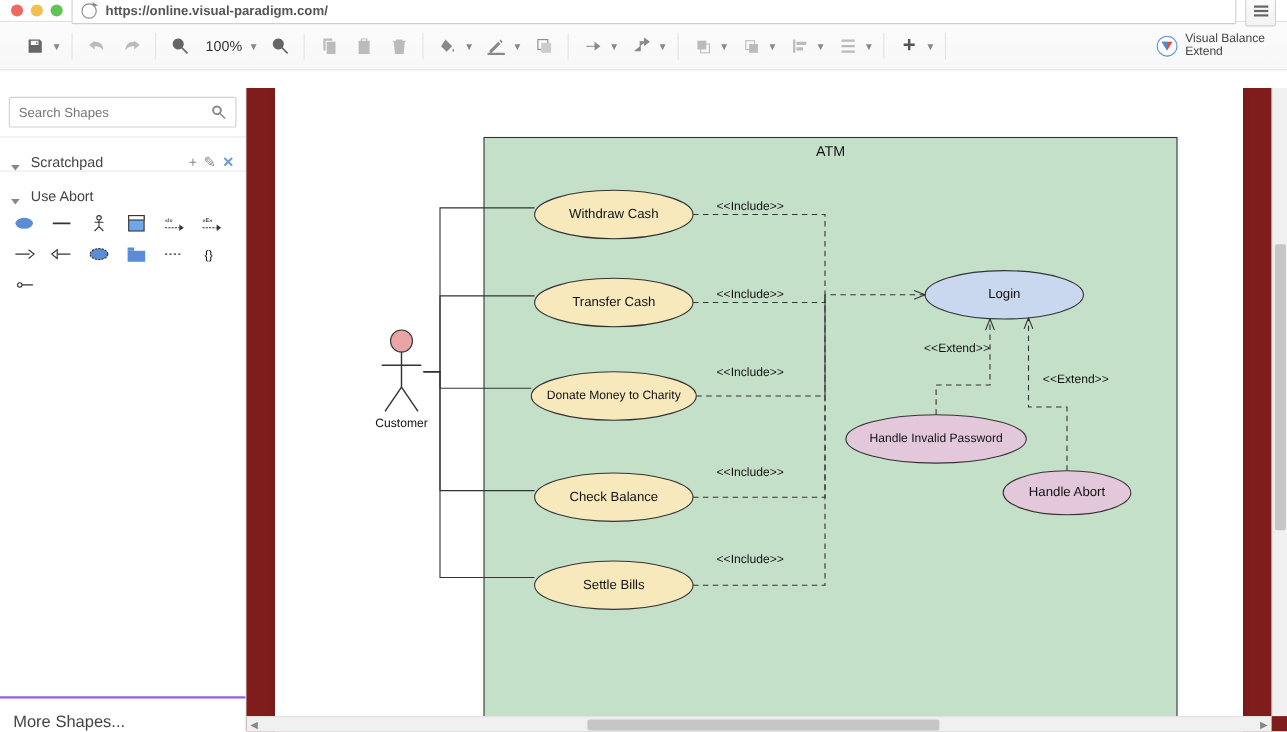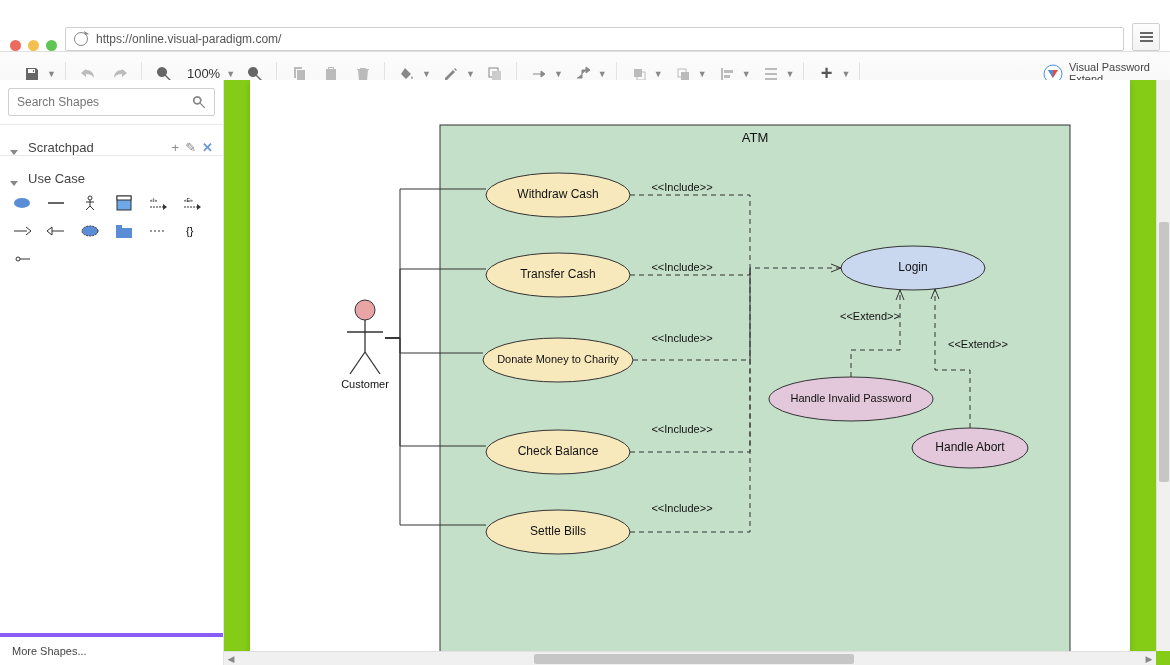--- a/index.html
+++ b/index.html
@@ -5,7 +5,7 @@
   * { box-sizing: border-box; margin: 0; padding: 0; }
   body { font-family: -apple-system, BlinkMacSystemFont, "Segoe UI", Helvetica, Arial, sans-serif; font-size: 13px; background: #fff; width: 1170px; height: 665px; overflow: hidden; position: relative; }
   
-  .chrome { height: 52px; display: flex; align-items: flex-end; padding: 0 10px; gap: 8px; border-bottom: 1px solid #e0e0e0; }
+  .chrome { height: 20px; display: flex; align-items: center; padding: 0 10px; gap: 8px; border-bottom: 1px solid #e0e0e0; font-weight: bold; }
   .dots { display: flex; gap: 7px; }
   .dot { width: 11px; height: 11px; border-radius: 50%; }
   .dot.r { background: #ec6a5e; }

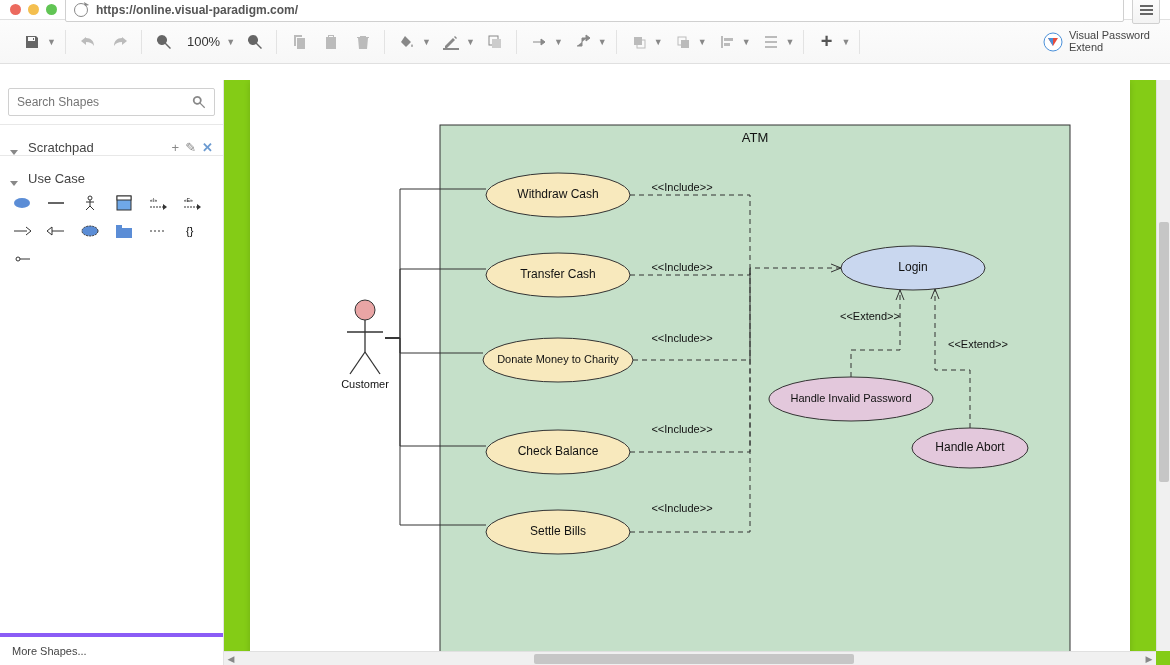--- a/index.html
+++ b/index.html
@@ -213,7 +213,7 @@
         </svg>
     </div>
     <div class="brand-text">
-        <span>Visual Password</span>
+        <span>Visual Balance</span>
         <span>Extend</span>
       </div>
   </div>

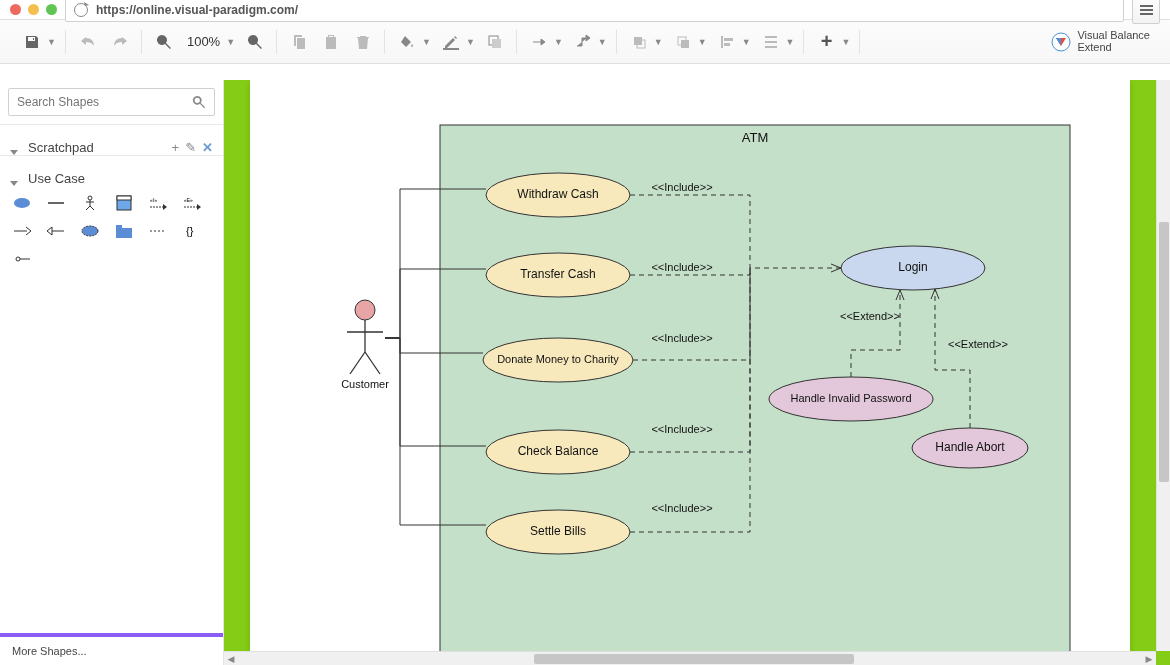--- a/index.html
+++ b/index.html
@@ -50,7 +50,7 @@
   .more-shapes { margin-top: auto; height: 32px; border-top: 4px solid #8b5cf6; display:flex; align-items:center; padding: 0 12px; font-size: 11px; color:#444; cursor:pointer; }
 
   
-  .canvas { flex:1; position:relative; background: #84cc16; }
+  .canvas { flex:1; position:relative; background: #7f1d1d; }
   .canvas-inner { position:absolute; inset:0; overflow:hidden; }
   .page { position:absolute; top:0; left:26px; width: 880px; height: 640px; background:#fff; box-shadow: 0 2px 6px rgba(0,0,0,0.15); }
   .scroll-h { position:absolute; bottom:0; left:0; right:14px; height:14px; background:#f0f0f0; border-top:1px solid #e0e0e0; }

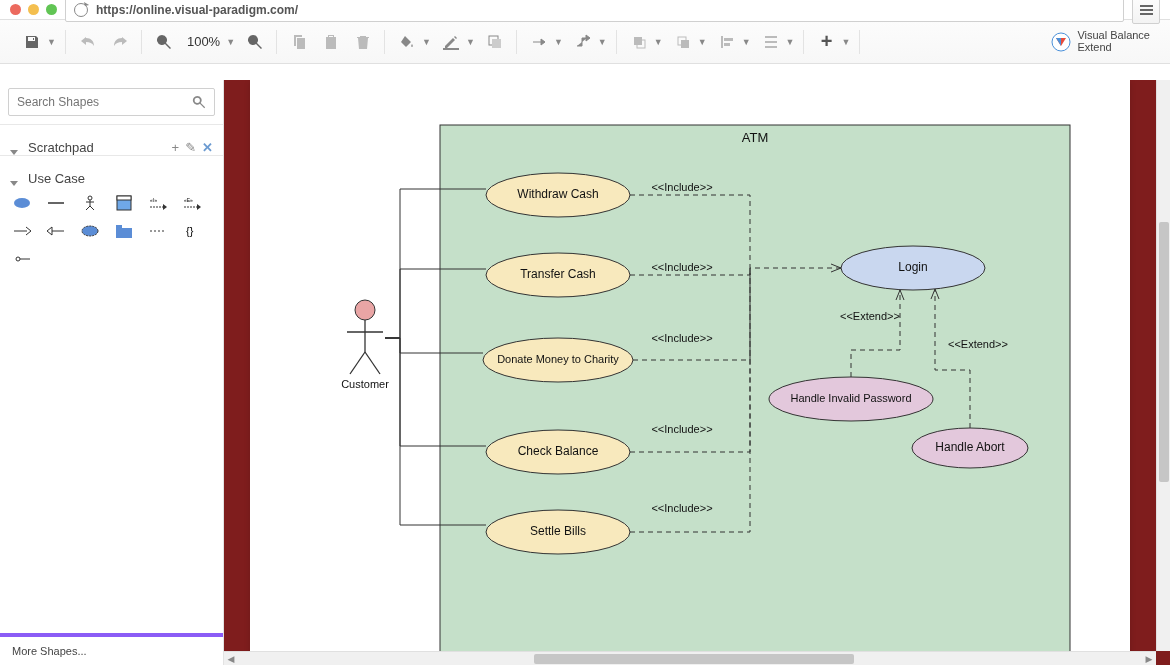--- a/index.html
+++ b/index.html
@@ -243,7 +243,7 @@
     <div class="section">
       <div class="section-hdr">
         <span class="chev"></span>
-        <span>Use Case</span>
+        <span>Use Abort</span>
       </div>
       <div class="palette">
         <div class="cell">

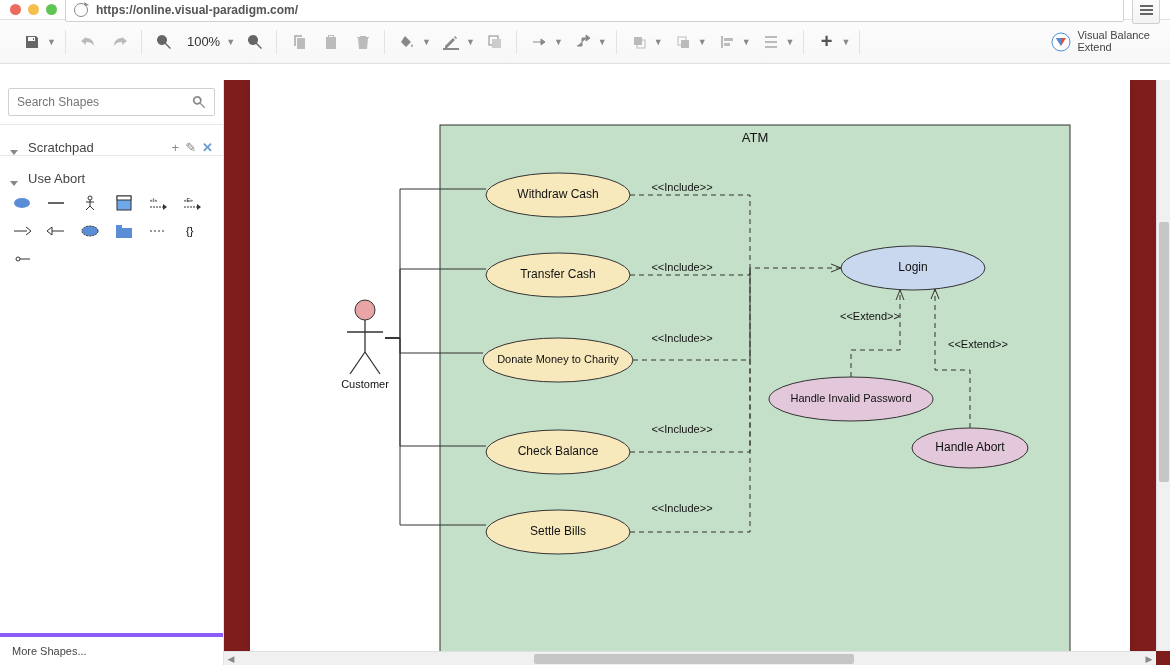--- a/index.html
+++ b/index.html
@@ -47,7 +47,7 @@
   .palette { display: flex; flex-wrap: wrap; padding: 6px 8px 12px; gap: 6px; }
   .palette .cell { width: 28px; height: 22px; display:flex; align-items:center; justify-content:center; }
   .palette svg { width:20px; height:16px; }
-  .more-shapes { margin-top: auto; height: 32px; border-top: 4px solid #8b5cf6; display:flex; align-items:center; padding: 0 12px; font-size: 11px; color:#444; cursor:pointer; }
+  .more-shapes { margin-top: auto; height: 32px; border-top: 2px solid #8b5cf6; display:flex; align-items:flex-end; padding: 0 12px; font-size: 15px; color:#444; cursor:pointer; }
 
   
   .canvas { flex:1; position:relative; background: #7f1d1d; }

